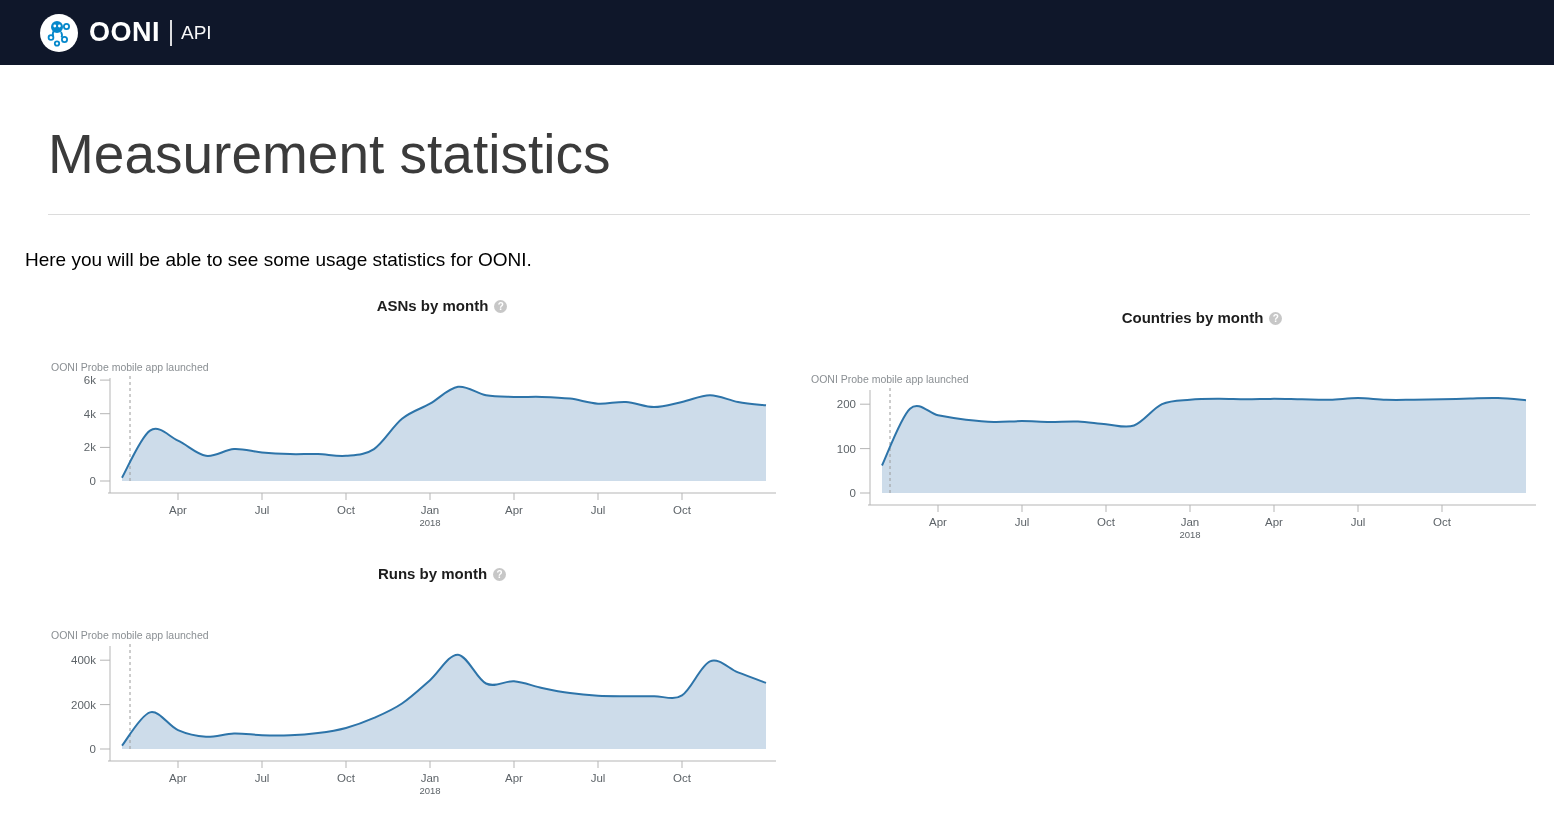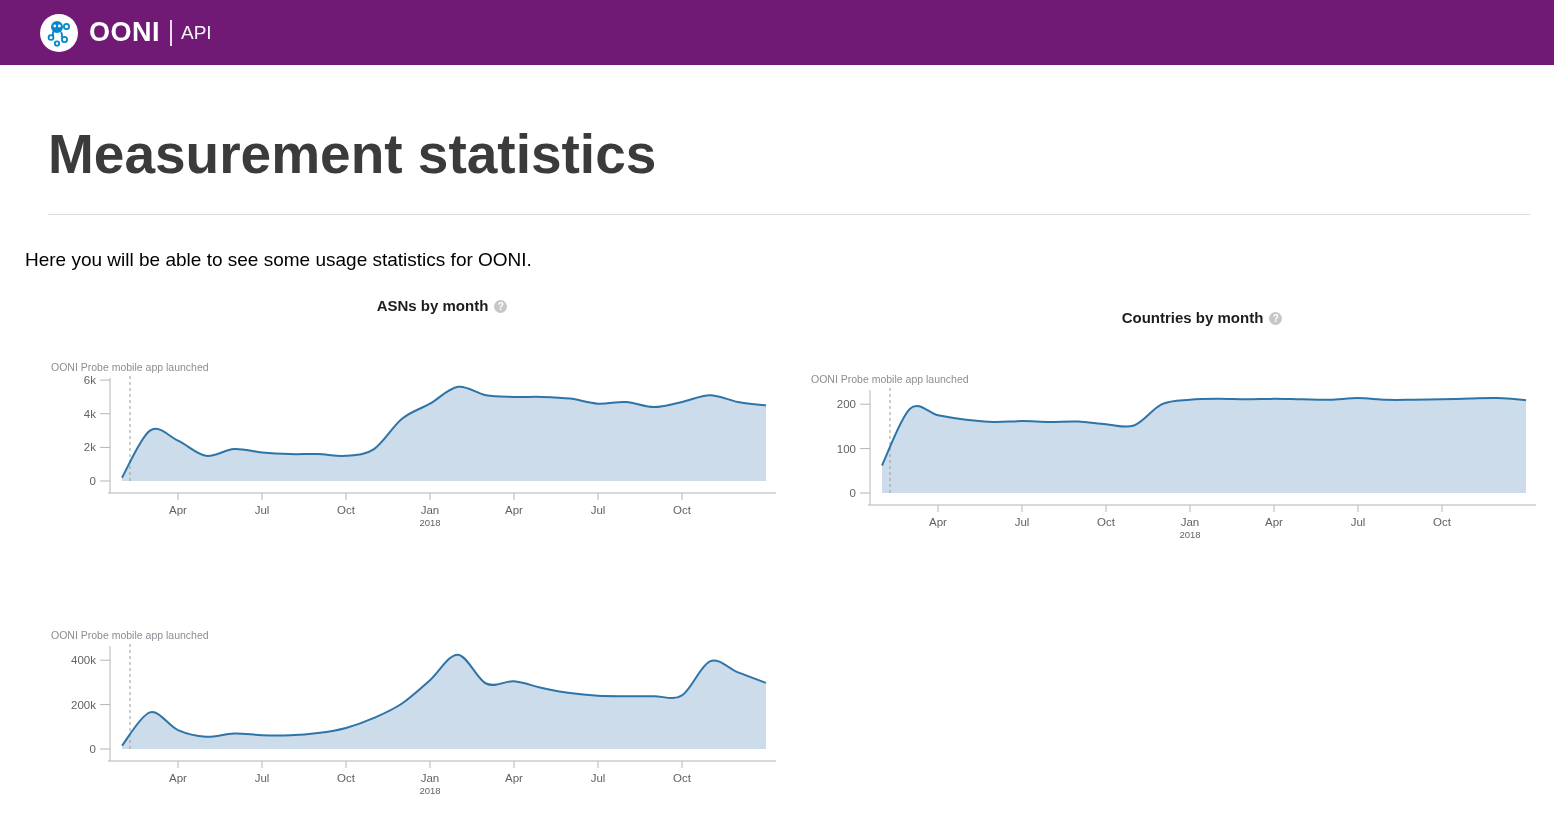--- a/index.html
+++ b/index.html
@@ -43,7 +43,7 @@
 
 <div class="screen">
 
-  <header class="header" id="hdr" style="background: #701a75;">
+  <header class="header" id="hdr" style="background: #0f172a;">
     <div class="logo">
       <svg class="logo-mark" viewBox="0 0 38 38">
         <circle cx="19" cy="19" r="19" fill="#ffffff"></circle>

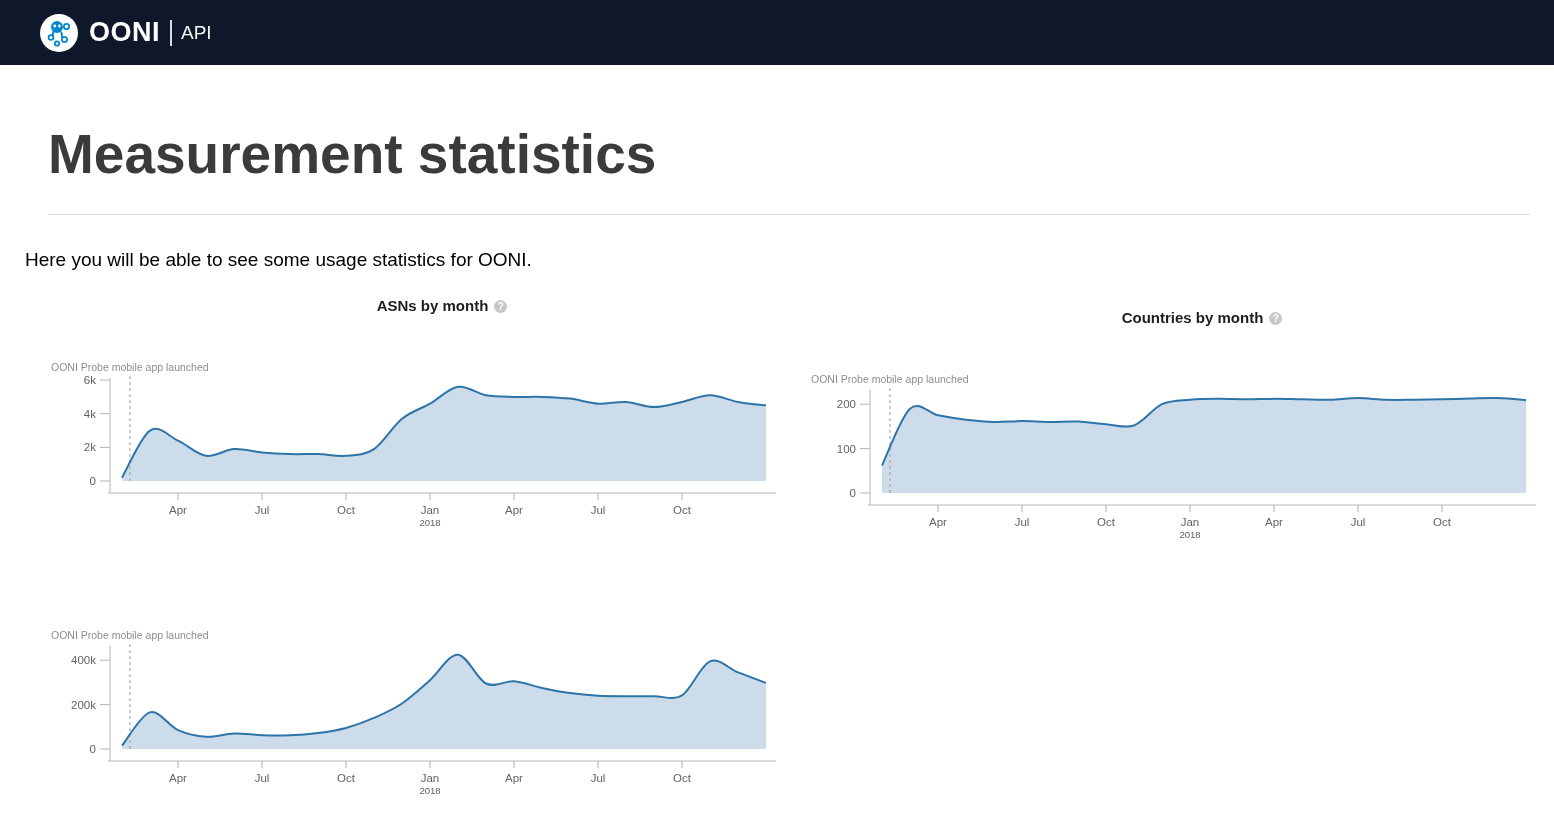--- a/index.html
+++ b/index.html
@@ -18,7 +18,7 @@
             color:#a6cde8;cursor:pointer;text-decoration:none;}
   .nav-item.active{color:#ffffff;border-bottom-color:#ffffff;}
   
-  .page-title{position:absolute;left:48px;top:122px;margin:0;font-size:55px;font-weight:700;
+  .page-title{position:absolute;left:48px;top:122px;margin:0;font-size:55px;font-weight:400;
               color:#3b3b3b;letter-spacing:0;}
   .rule{position:absolute;left:48px;top:214px;width:1482px;height:1px;background:#dcdcdc;border:none;margin:0;}
   .intro{position:absolute;left:25px;top:249px;margin:0;font-size:19px;color:#000000;}

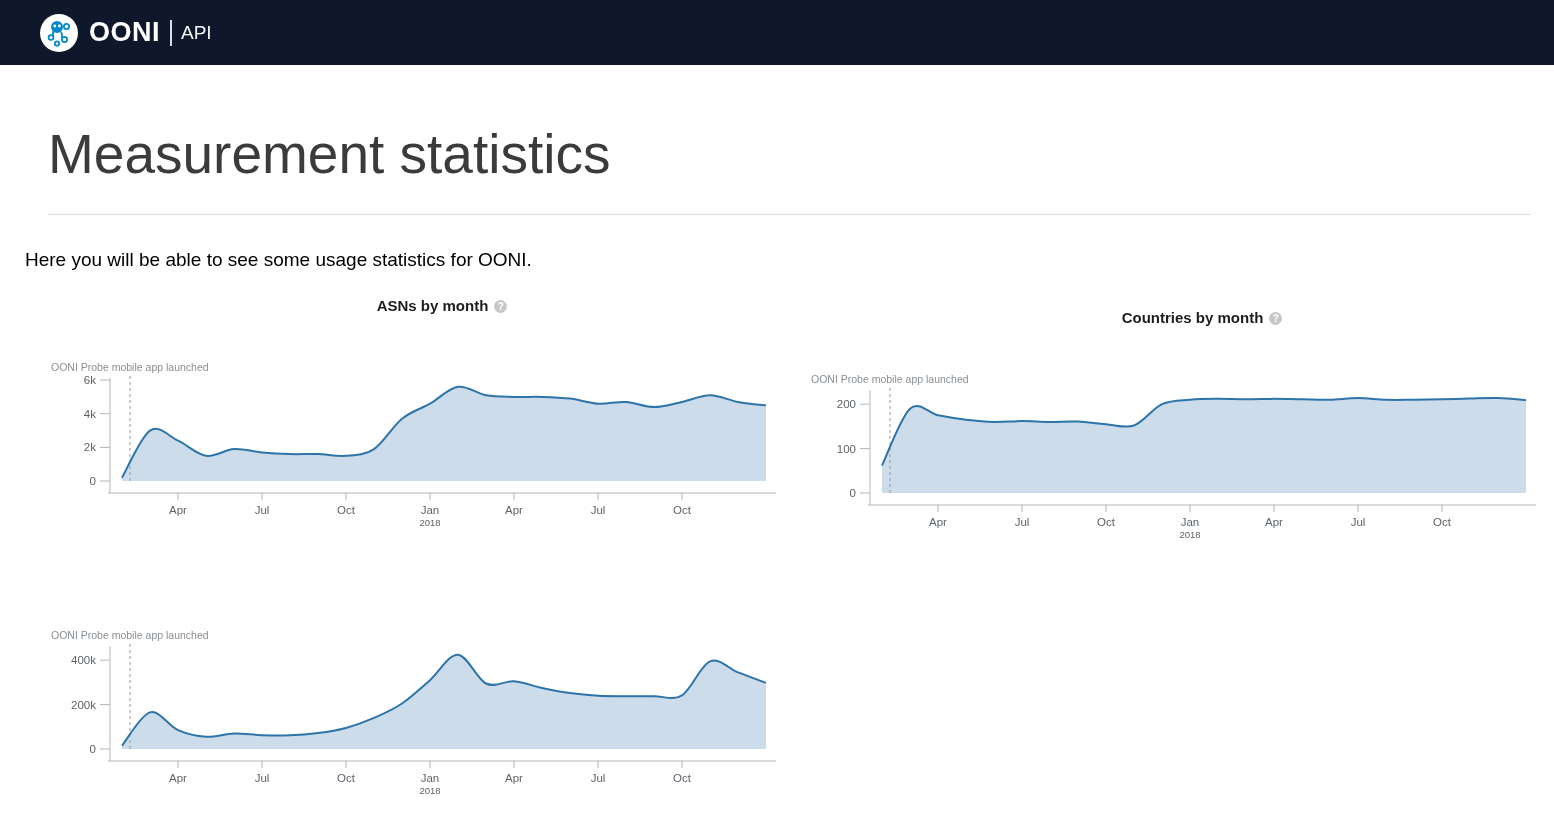--- a/index.html
+++ b/index.html
@@ -142,6 +142,9 @@
   </figure>
 
   <figure class="chart chart-2">
+    <div class="chart-title-row">
+      <span>Runs by month</span><span class="help-icon">?</span>
+    </div>
     <svg class="chart-svg" width="790" height="200" viewBox="0 0 790 200">
         <line x1="110" x2="110" y1="38" y2="153" stroke="#b5b5b5" stroke-width="1"></line>
         <line x1="100" x2="110" y1="141" y2="141" stroke="#b5b5b5" stroke-width="1"></line>

